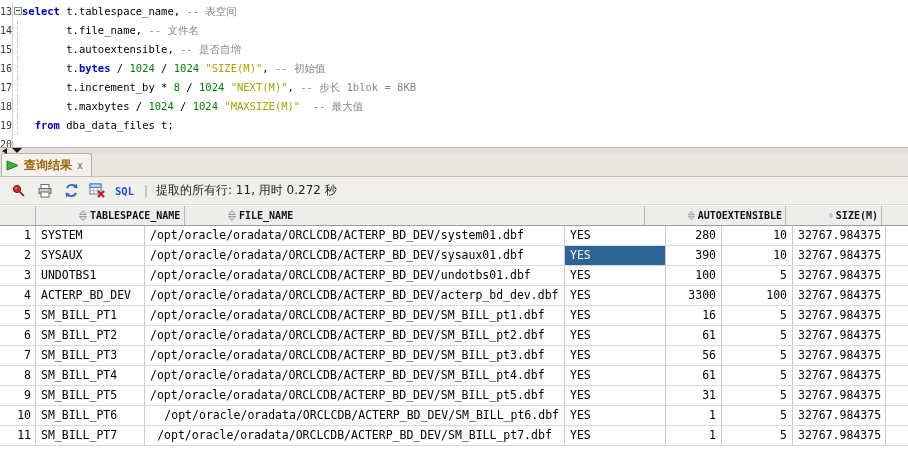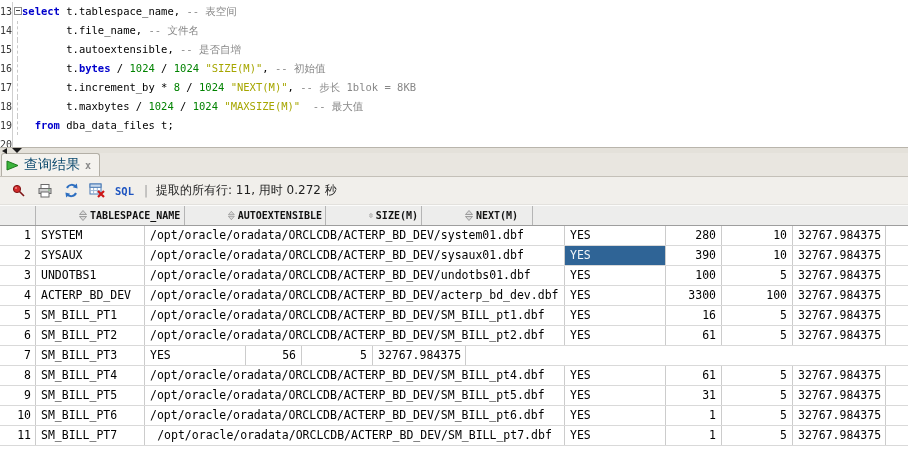--- a/index.html
+++ b/index.html
@@ -36,7 +36,7 @@
   .tab { height:23px; background:#f4f2ee; border:1px solid #b3afa6; border-bottom:none;
          border-radius:3px 3px 0 0; display:flex; align-items:center; gap:5px; padding:0 8px 0 4px;
          margin-left:1px; }
-  .tab-label { font-size:14px; color:#0c4a6e; }
+  .tab-label { font-size:12px; color:#a16207;font-weight:bold; }
   .tab-close { color:#8a8a8a; font-size:10px; font-weight:bold; font-family:"DejaVu Sans Mono",monospace; cursor:default; }
 
   

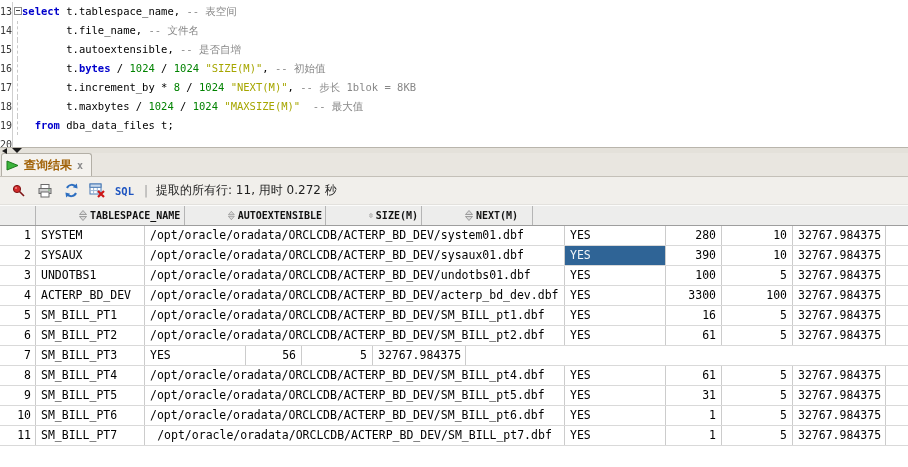--- a/index.html
+++ b/index.html
@@ -142,6 +142,13 @@
           </svg>
           <span>TABLESPACE_NAME</span>
         </div>
+        <div class="hcell" style="width: 420px;">
+          <svg width="8" height="11" viewBox="0 0 8 11">
+            <polygon points="4,0.5 0.5,4.5 7.5,4.5" fill="#d9d9d9" stroke="#8b8b8b" stroke-width="0.8"></polygon>
+            <polygon points="0.5,6.5 7.5,6.5 4,10.5" fill="#d9d9d9" stroke="#8b8b8b" stroke-width="0.8"></polygon>
+          </svg>
+          <span>FILE_NAME</span>
+        </div>
         <div class="hcell" style="width: 101px;">
           <svg width="8" height="11" viewBox="0 0 8 11">
             <polygon points="4,0.5 0.5,4.5 7.5,4.5" fill="#d9d9d9" stroke="#8b8b8b" stroke-width="0.8"></polygon>

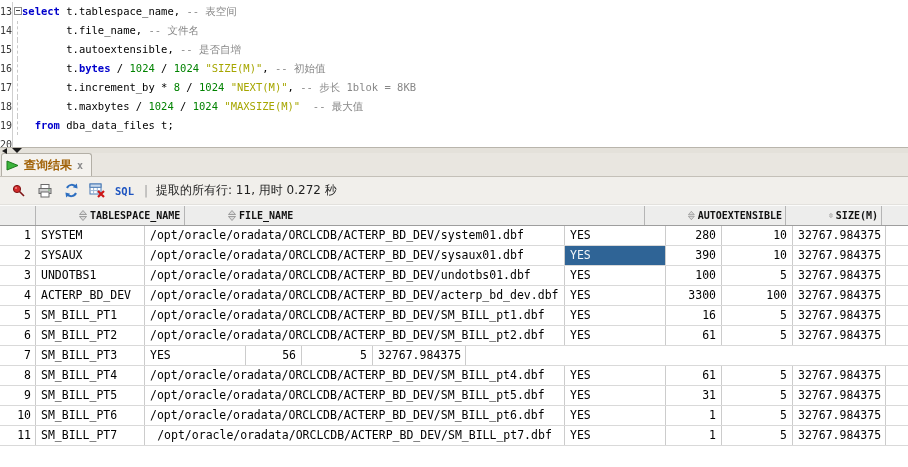--- a/index.html
+++ b/index.html
@@ -236,6 +236,7 @@
         <div class="grid-row">
           <div class="cell rownum" style="width: 36px;">7</div>
           <div class="cell" style="width: 109px;">SM_BILL_PT3</div>
+          <div class="cell" style="width: 420px;">/opt/oracle/oradata/ORCLCDB/ACTERP_BD_DEV/SM_BILL_pt3.dbf</div>
           <div class="cell" style="width: 101px;">YES</div>
           <div class="cell al-right" style="width: 56px;">56</div>
           <div class="cell al-right" style="width: 71px;">5</div>

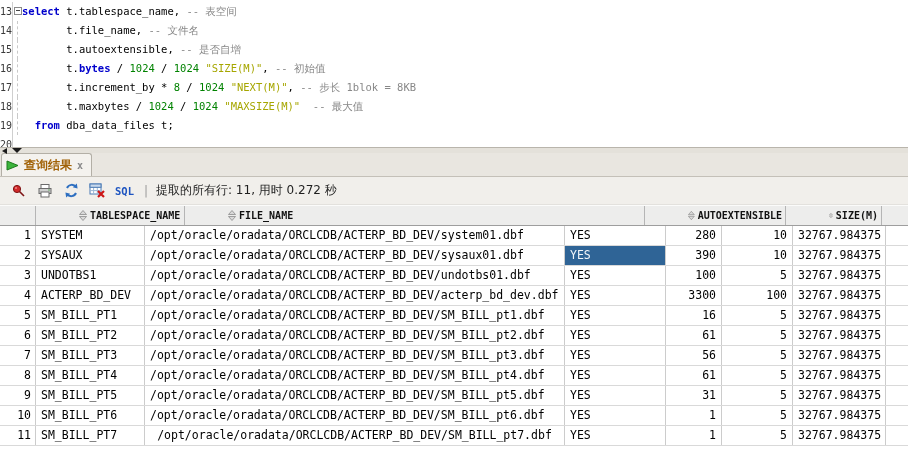--- a/index.html
+++ b/index.html
@@ -266,7 +266,7 @@
         <div class="grid-row">
           <div class="cell rownum" style="width: 36px;">10</div>
           <div class="cell" style="width: 109px;">SM_BILL_PT6</div>
-          <div class="cell" style="width: 420px;">/opt/oracle/oradata/ORCLCDB/ACTERP_BD_DEV/SM_BILL_pt6.dbf</div>
+          <div class="cell" style="width: 420px; text-align: right;">/opt/oracle/oradata/ORCLCDB/ACTERP_BD_DEV/SM_BILL_pt6.dbf</div>
           <div class="cell" style="width: 101px;">YES</div>
           <div class="cell al-right" style="width: 56px;">1</div>
           <div class="cell al-right" style="width: 71px;">5</div>

